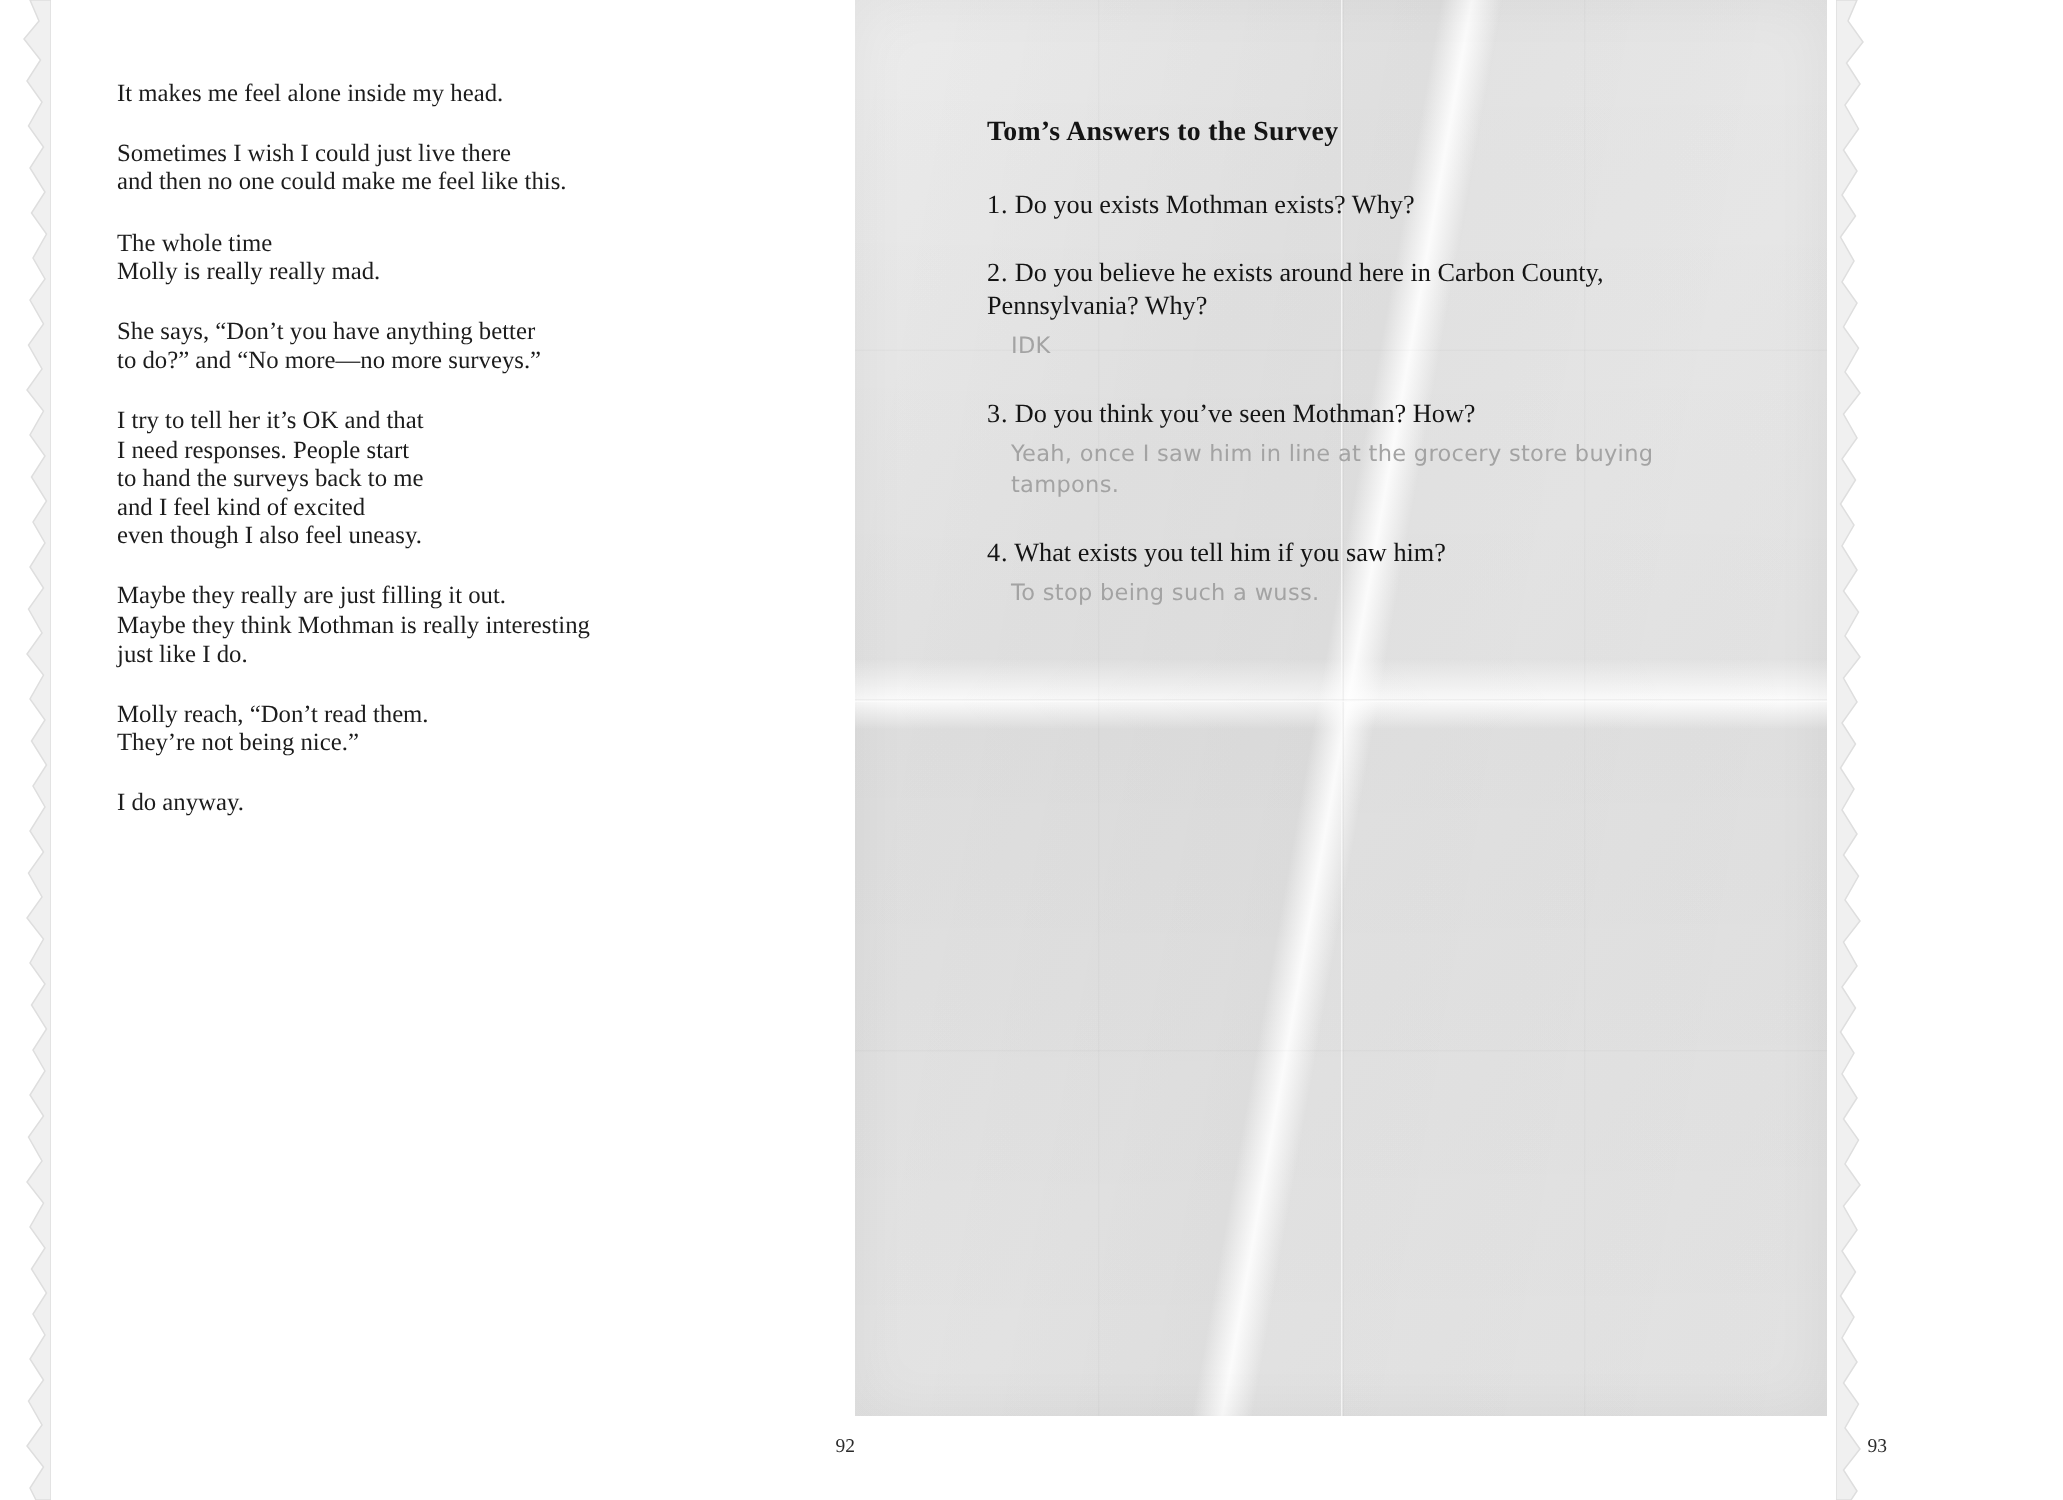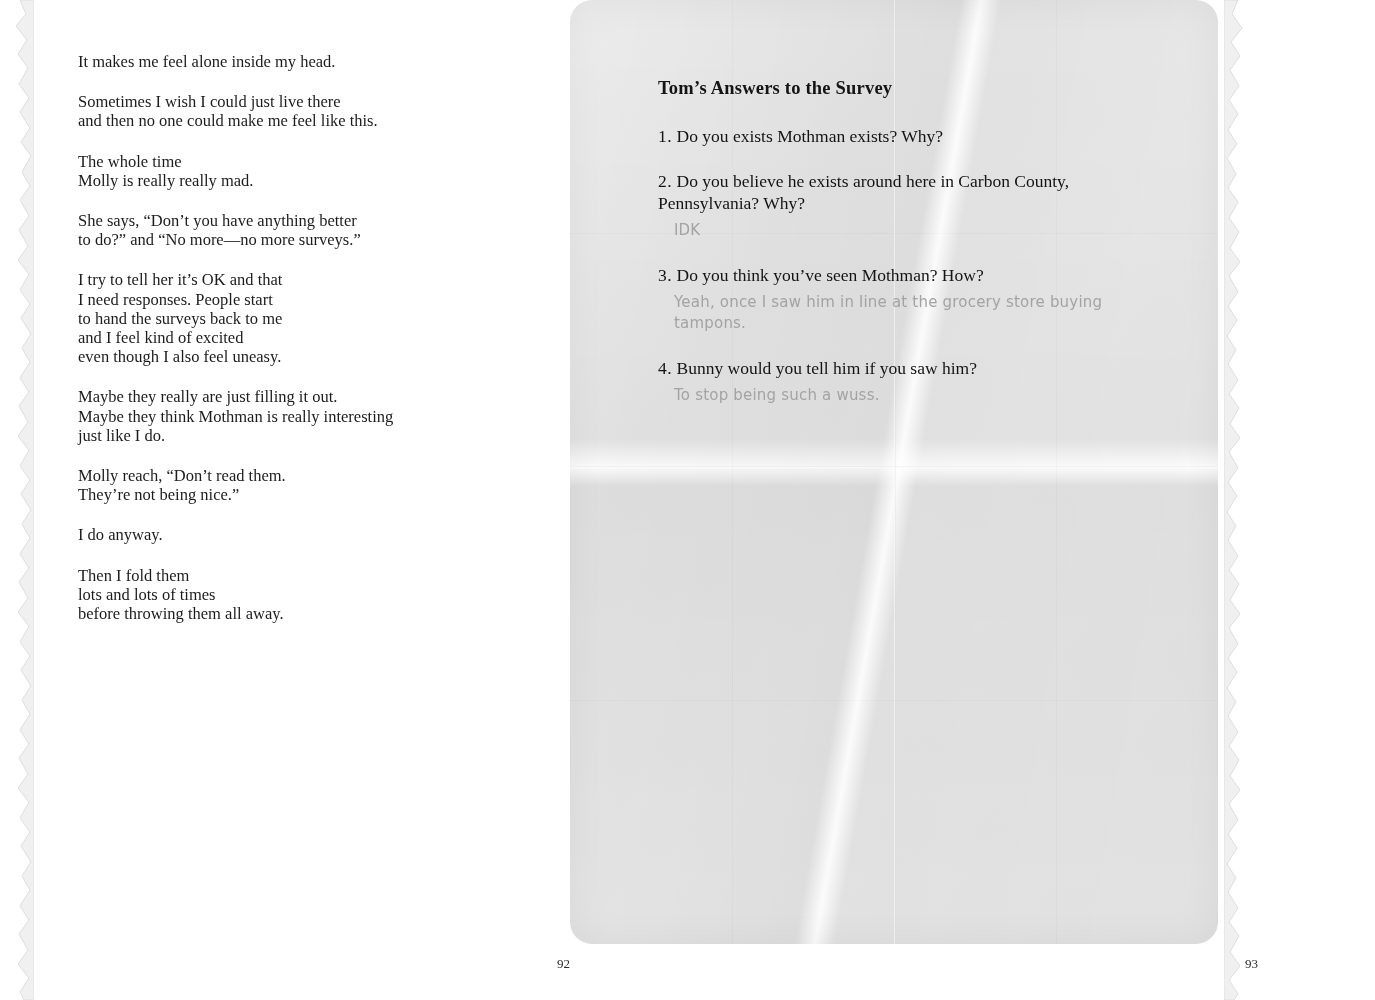--- a/index.html
+++ b/index.html
@@ -97,7 +97,6 @@
       linear-gradient(to bottom, rgba(0,0,0,0.012) 0%, rgba(0,0,0,0.03) 46.5%, rgba(255,255,255,0.9) 49.5%, rgba(0,0,0,0.045) 51.5%, rgba(0,0,0,0.02) 100%),
       linear-gradient(125deg, #efefef 0%, #e9e9e9 30%, #ececec 55%, #e6e6e6 100%);
     box-shadow: inset 0 0 40px rgba(0,0,0,0.05);
-    border-radius: 22px;
   }
 
   .fold-v {

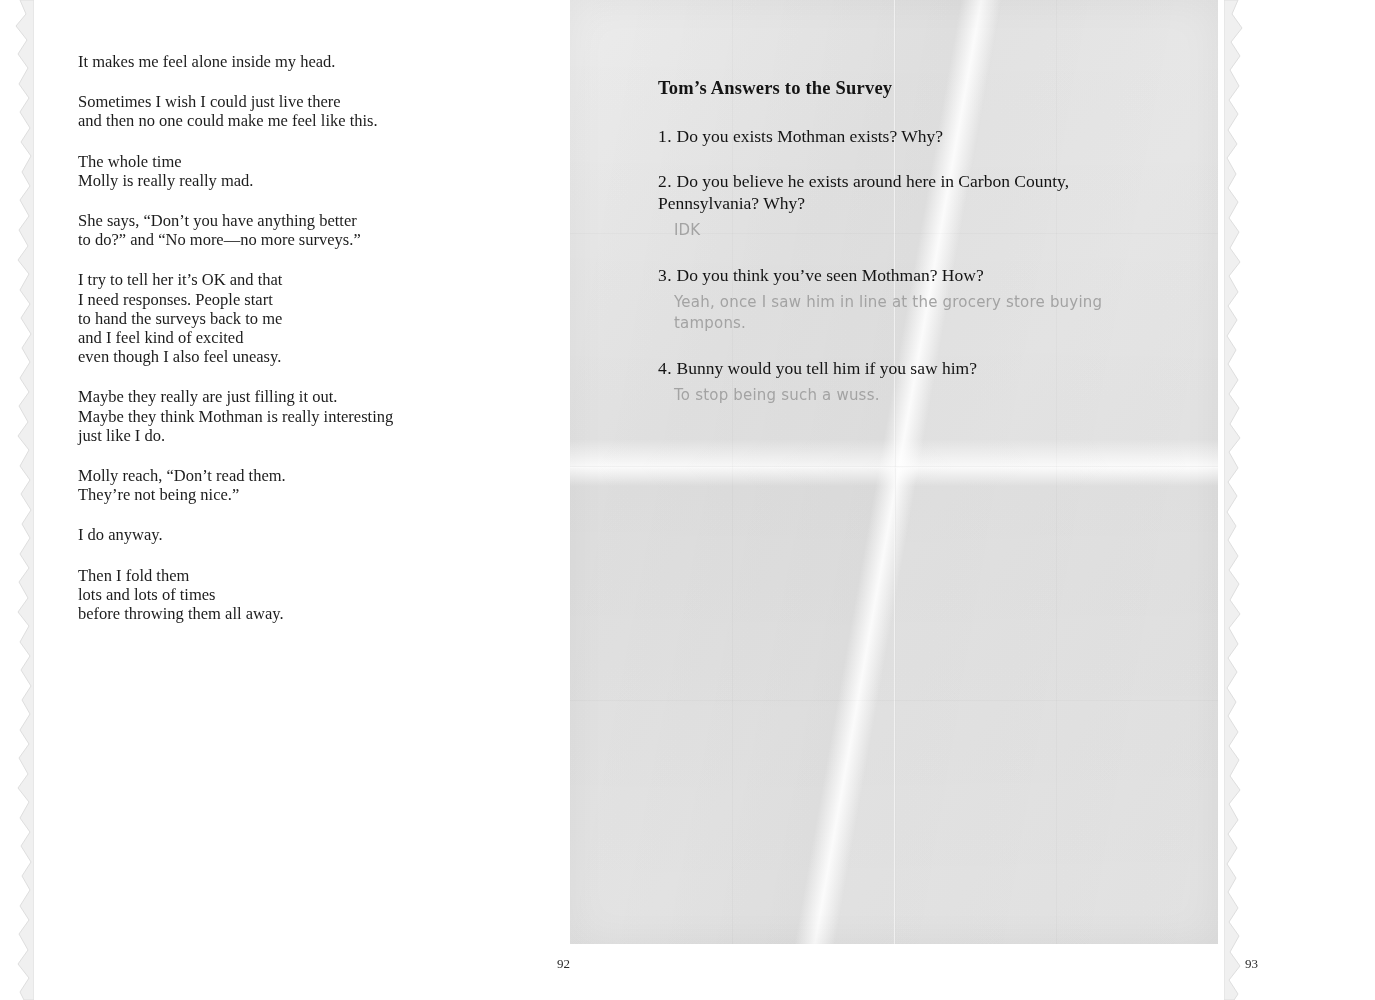--- a/index.html
+++ b/index.html
@@ -235,7 +235,7 @@
         <div class="qa-block">
           <p class="question">
             <span class="qnum">4.</span>
-            <span>Bunny would you tell him if you saw him?</span>
+            <span>What exists you tell him if you saw him?</span>
           </p>
           <p class="answer">To stop being such a wuss.</p>
         </div>

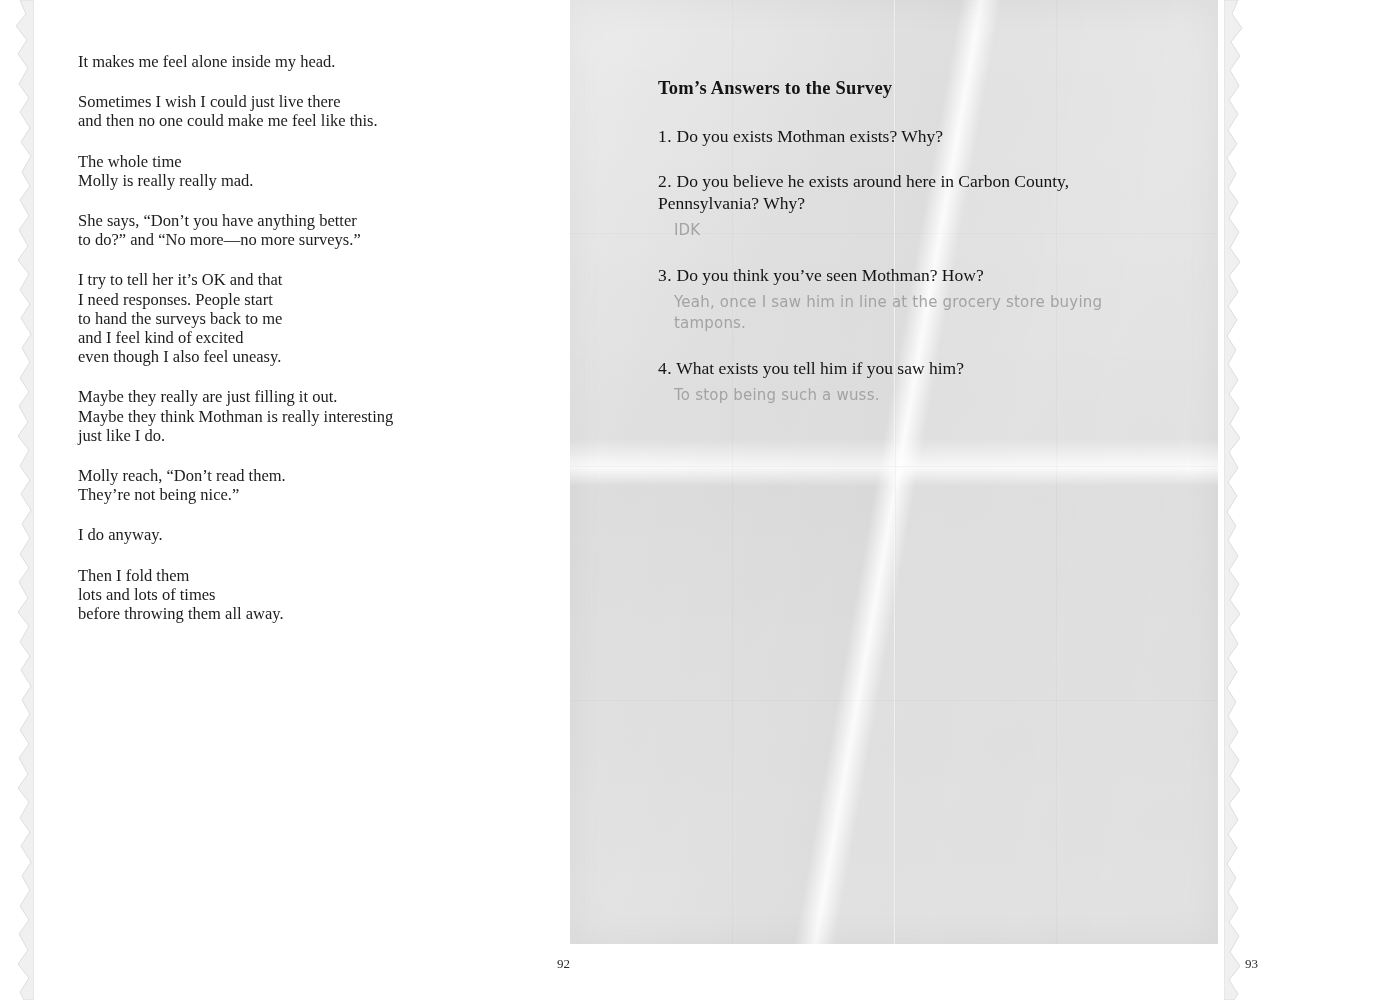--- a/index.html
+++ b/index.html
@@ -188,9 +188,6 @@
       <p class="stanza">Molly reach, “Don’t read them.
 They’re not being nice.”</p>
       <p class="stanza">I do anyway.</p>
-      <p class="stanza">Then I fold them
-lots and lots of times
-before throwing them all away.</p>
     </div>
 
     <div class="folio folio-left">92</div>

